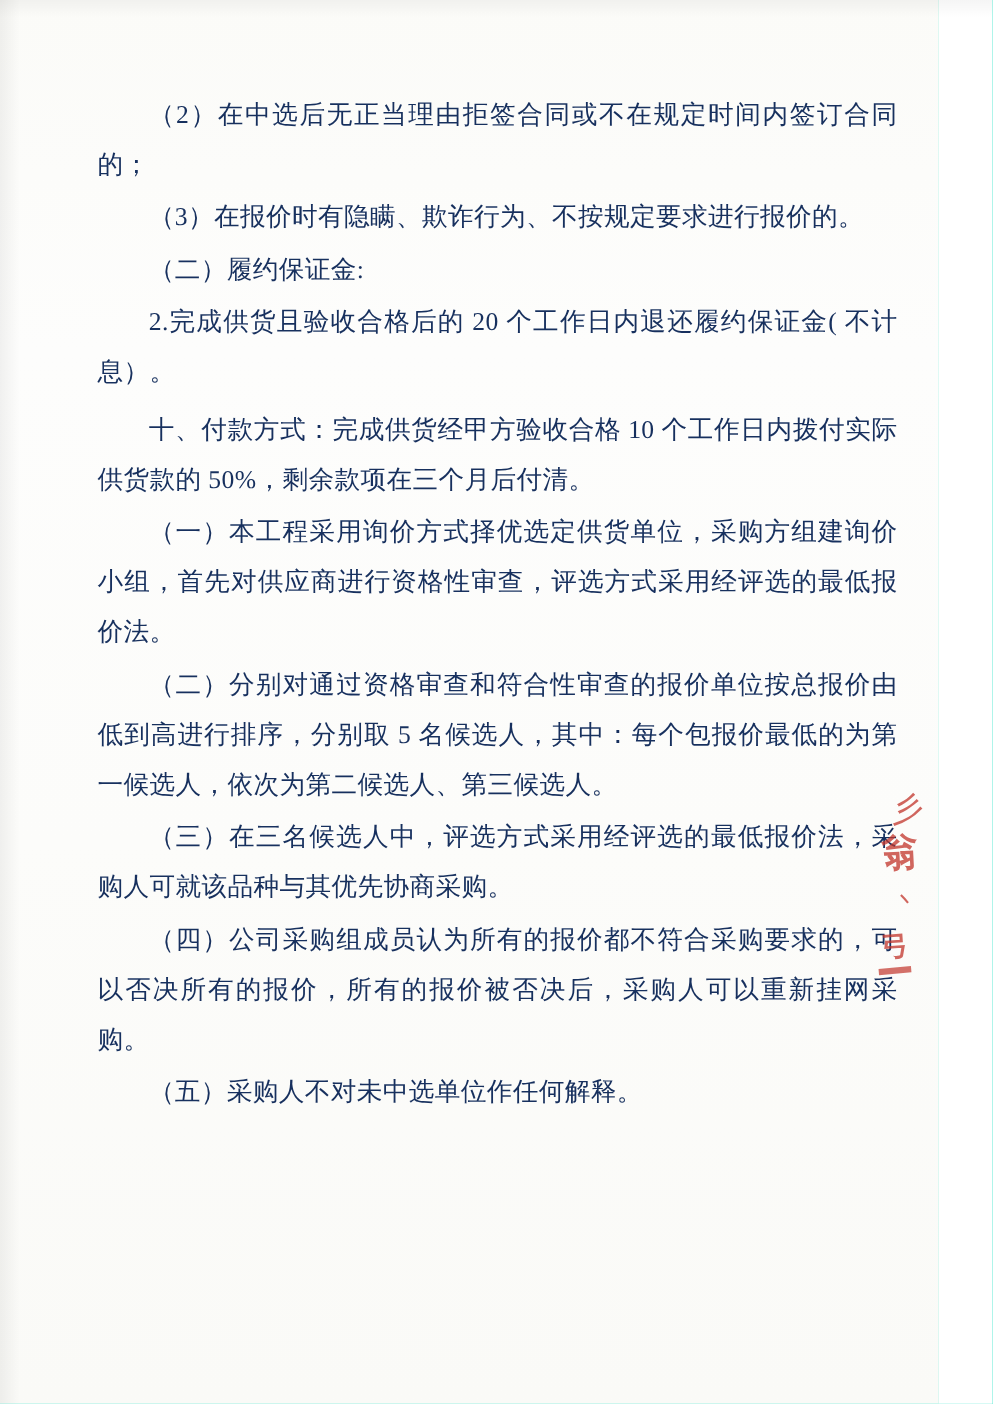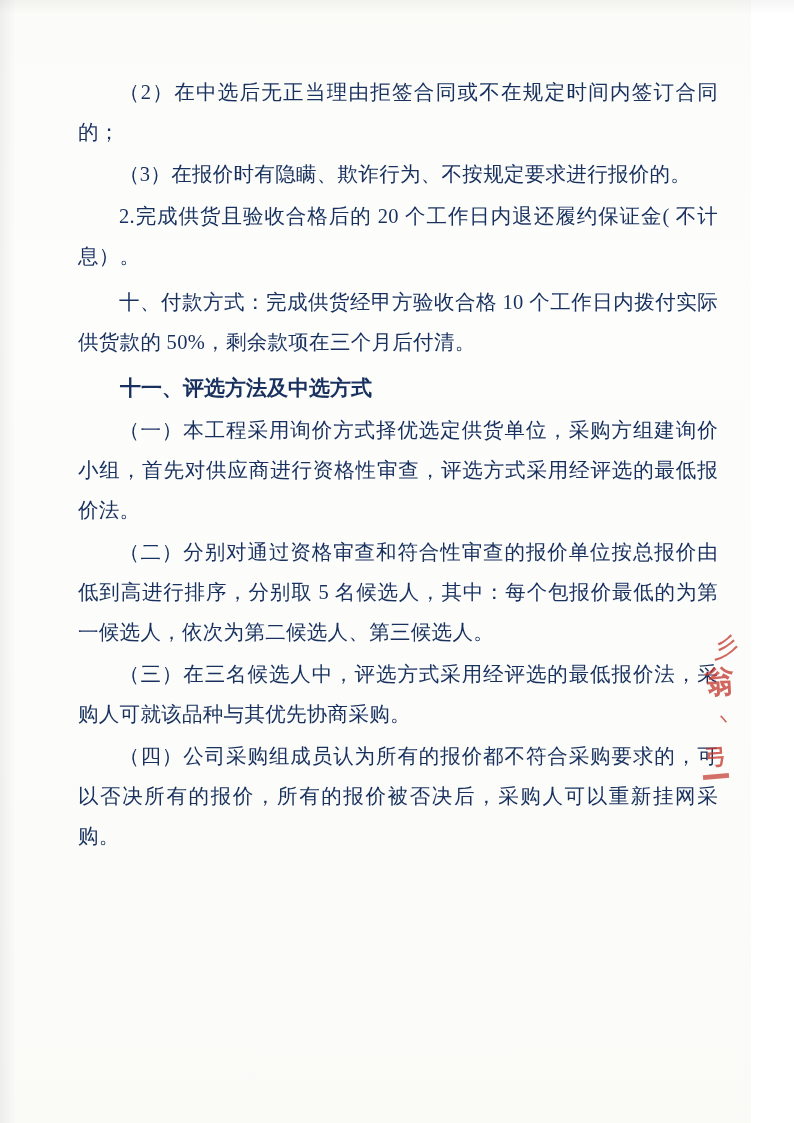--- a/index.html
+++ b/index.html
@@ -134,6 +134,7 @@
 
     <p class="para indent">（3）在报价时有隐瞒、欺诈行为、不按规定要求进行报价的。</p>
 
+    <p class="para indent">（二）履约保证金:</p>
 
 
     <p class="para indent">2.完成供货且验收合格后的 20 个工作日内退还履约保证金( 不计息）。</p>

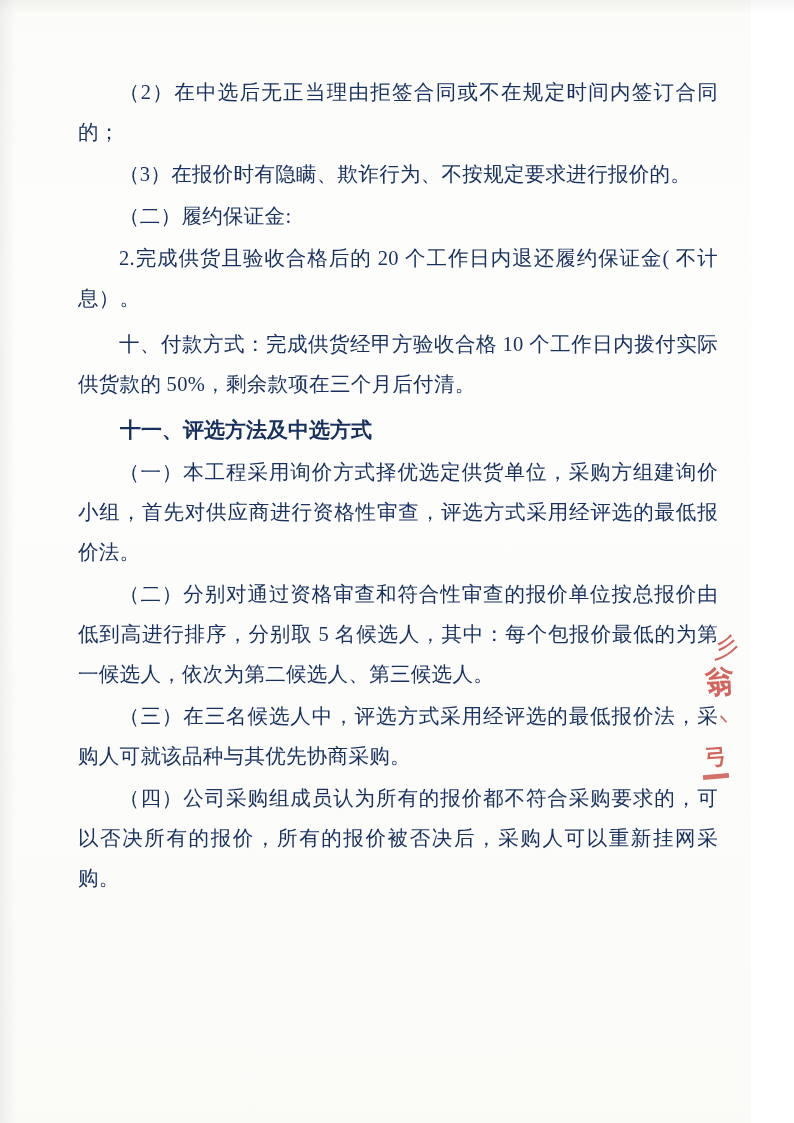--- a/index.html
+++ b/index.html
@@ -141,7 +141,6 @@
 
     <p class="para indent gap-top"><span class="bold">十、付款方式：</span><span class="bold">完成供货经甲方验收合格 10 个工作日内拨付实际供货款的 50%，剩余款项在三个月后付清。</span></p>
 
-    <p class="heading gap-top">十一、评选方法及中选方式</p>
 
     <p class="para indent">（一）本工程采用询价方式择优选定供货单位，采购方组建询价小组，首先对供应商进行资格性审查，评选方式采用经评选的最低报价法。</p>
 

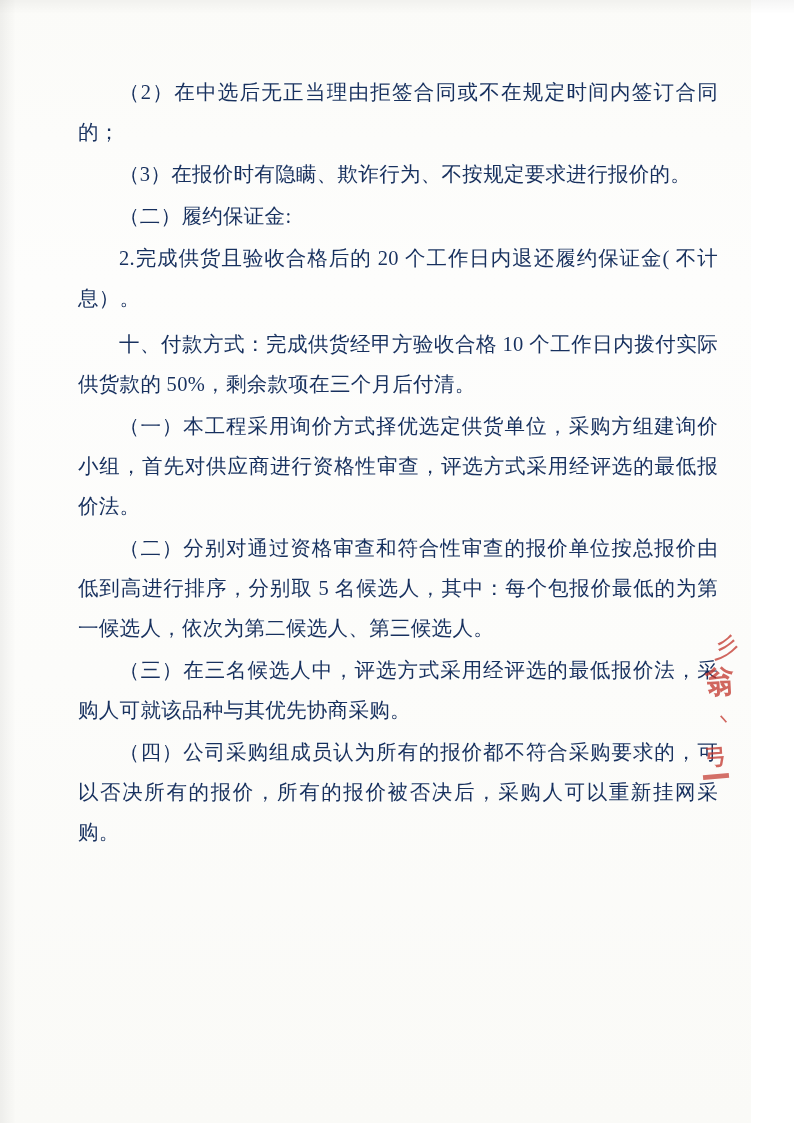--- a/index.html
+++ b/index.html
@@ -150,6 +150,7 @@
 
     <p class="para indent">（四）公司采购组成员认为所有的报价都不符合采购要求的，可以否决所有的报价，所有的报价被否决后，采购人可以重新挂网采购。</p>
 
+    <p class="para indent">（五）采购人不对未中选单位作任何解释。</p>
 
 
   </div>

